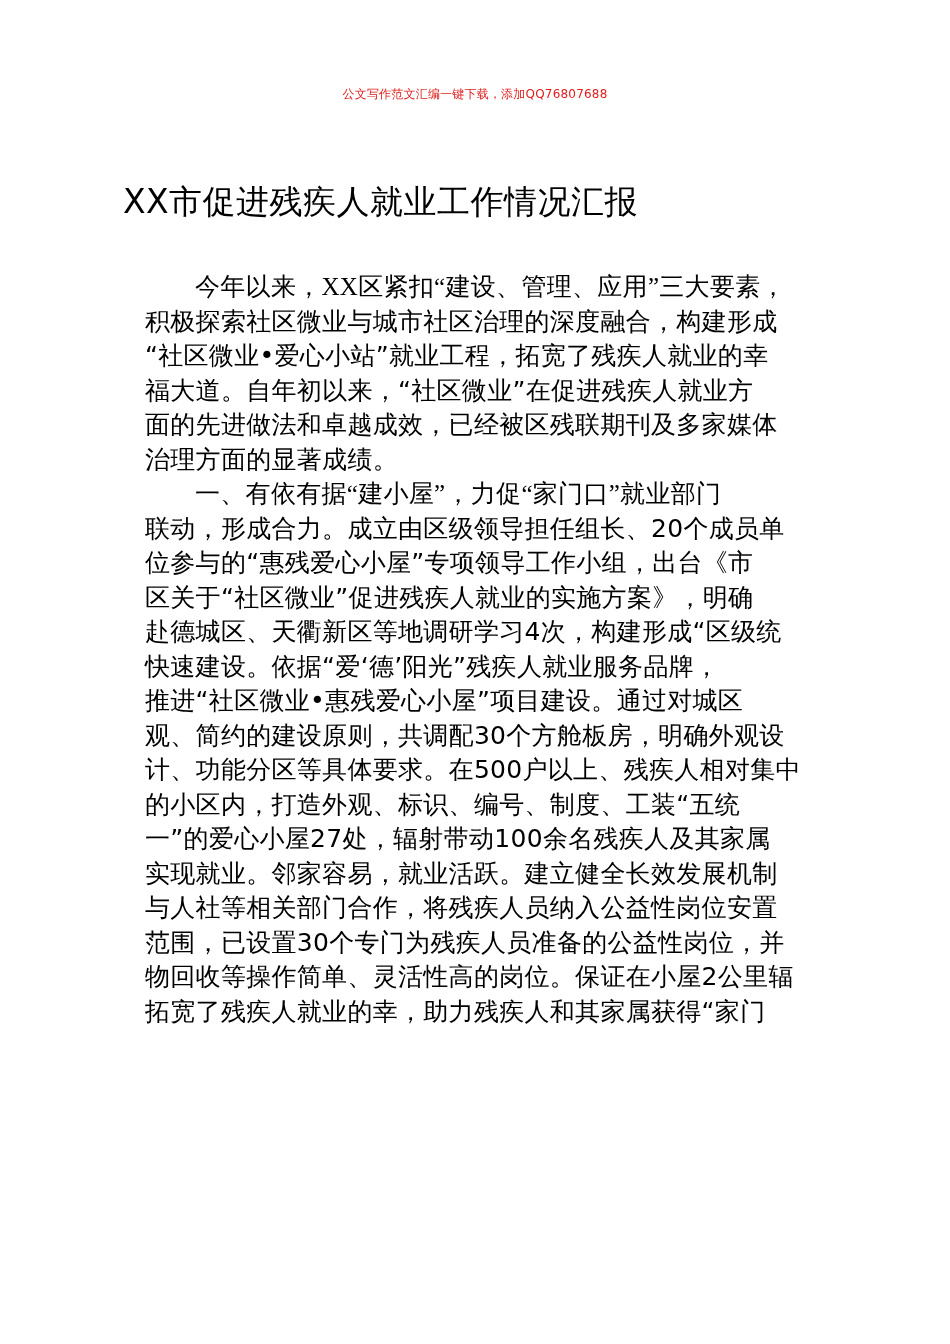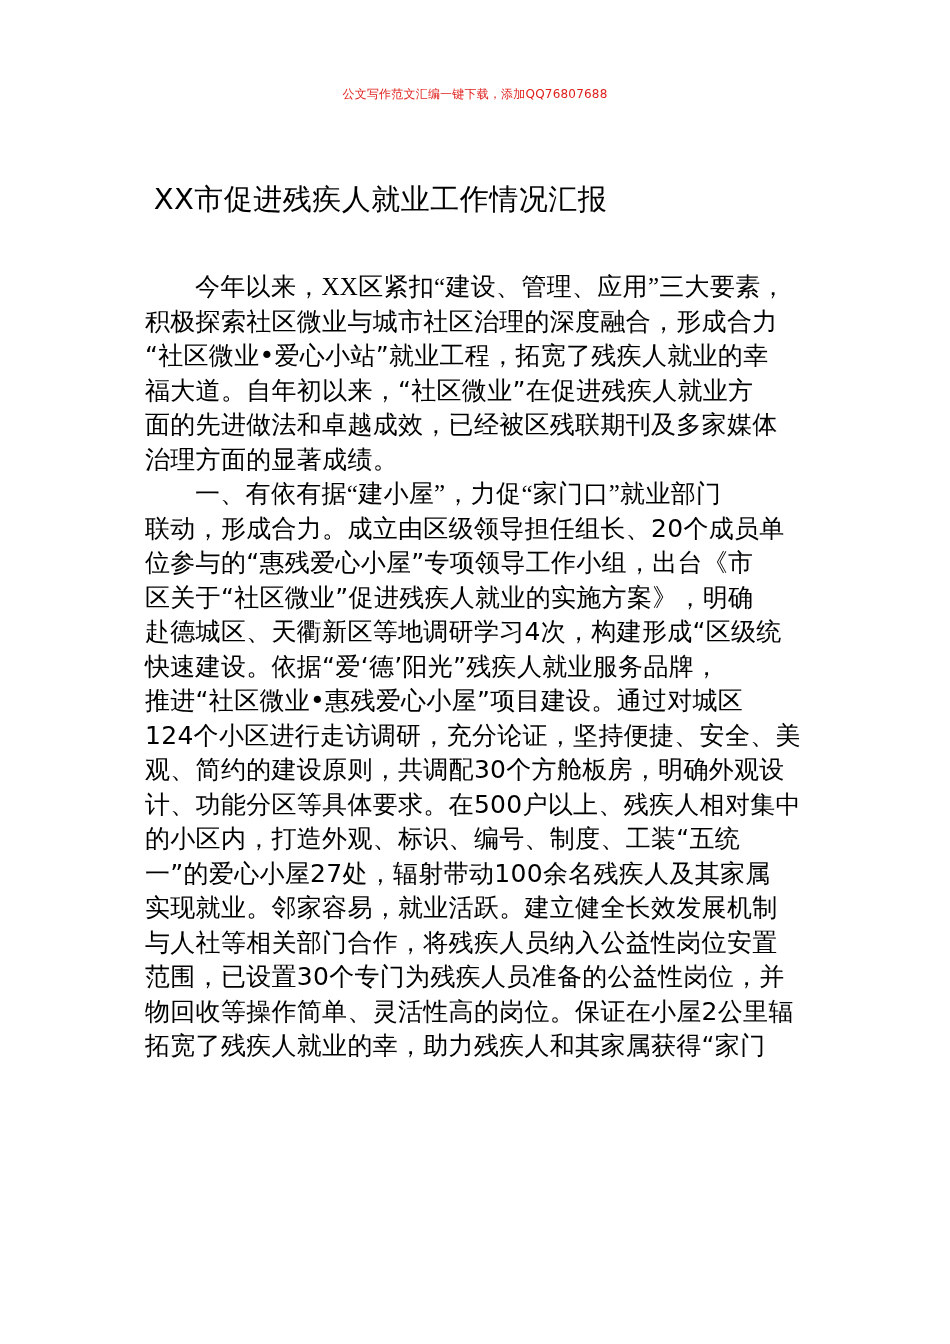--- a/index.html
+++ b/index.html
@@ -8,7 +8,7 @@
     .watermark { position: absolute; top: 86px; left: 0; width: 950px; text-align: center;
                  font-size: 12px; color: #e0201e; letter-spacing: 0.2px; }
     .title { position: absolute; top: 180px; left: 0; width: 761px; text-align: center;
-             font-size: 29px; font-weight: normal; margin: 0; letter-spacing: 0.5px; }
+             font-size: 33px; font-weight: normal; margin: 0; letter-spacing: 0.5px; }
     .body { position: absolute; top: 270px; left: 145px; width: 690px; }
     .line { height: 34.5px; line-height: 34.5px; font-size: 25px; white-space: nowrap;
             letter-spacing: 0.3px; }

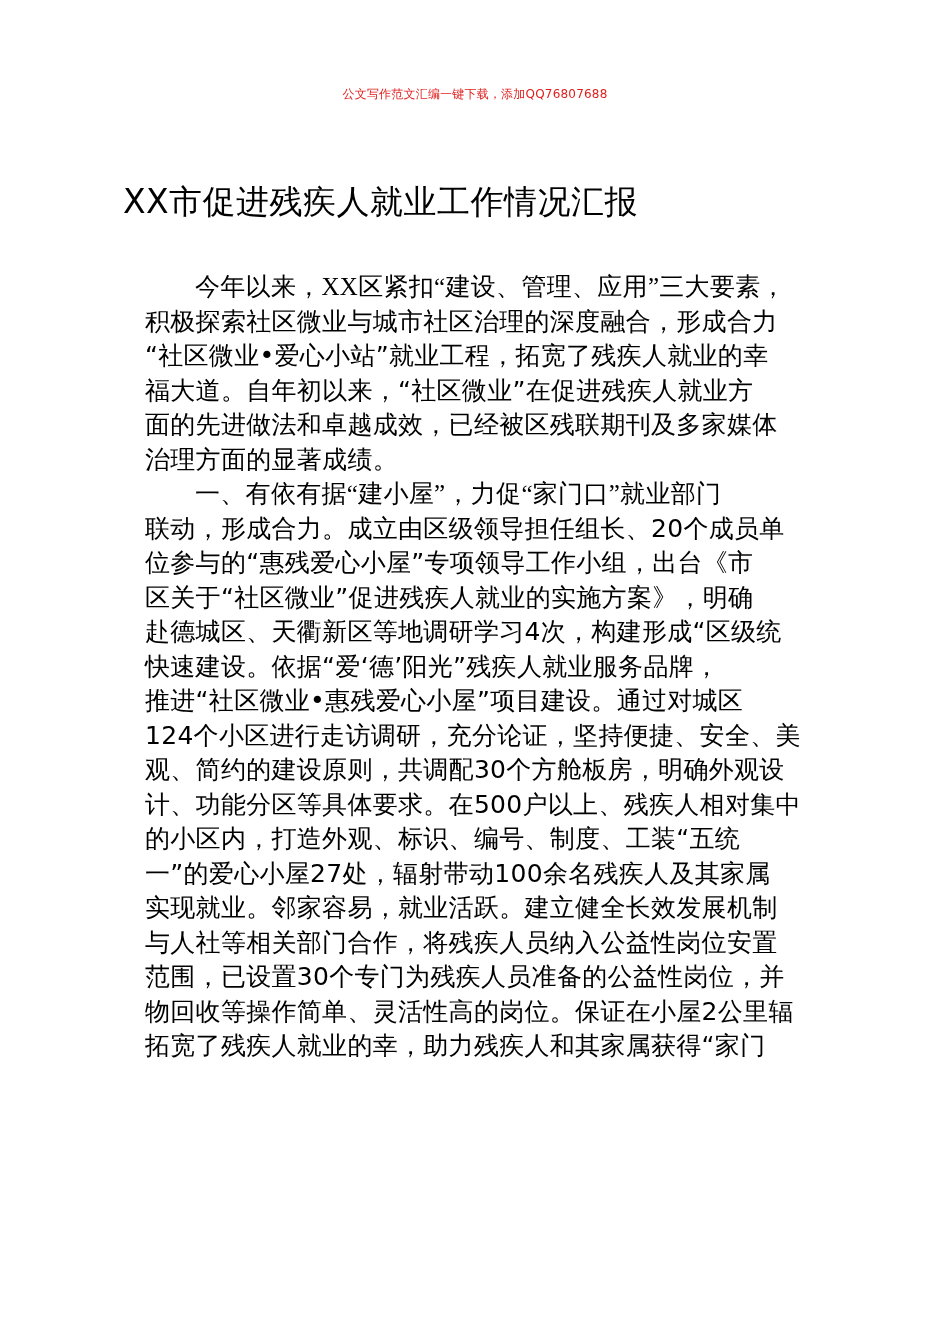--- a/index.html
+++ b/index.html
@@ -23,7 +23,7 @@
 
 <div class="body" id="doc-body">
     <div class="line indent">今年以来，XX区紧扣“建设、管理、应用”三大要素，</div>
-    <div class="line">积极探索社区微业与城市社区治理的深度融合，形成合力</div>
+    <div class="line">积极探索社区微业与城市社区治理的深度融合，构建形成</div>
     <div class="line">“社区微业•爱心小站”就业工程，拓宽了残疾人就业的幸</div>
     <div class="line">福大道。自年初以来，“社区微业”在促进残疾人就业方</div>
     <div class="line">面的先进做法和卓越成效，已经被区残联期刊及多家媒体</div>

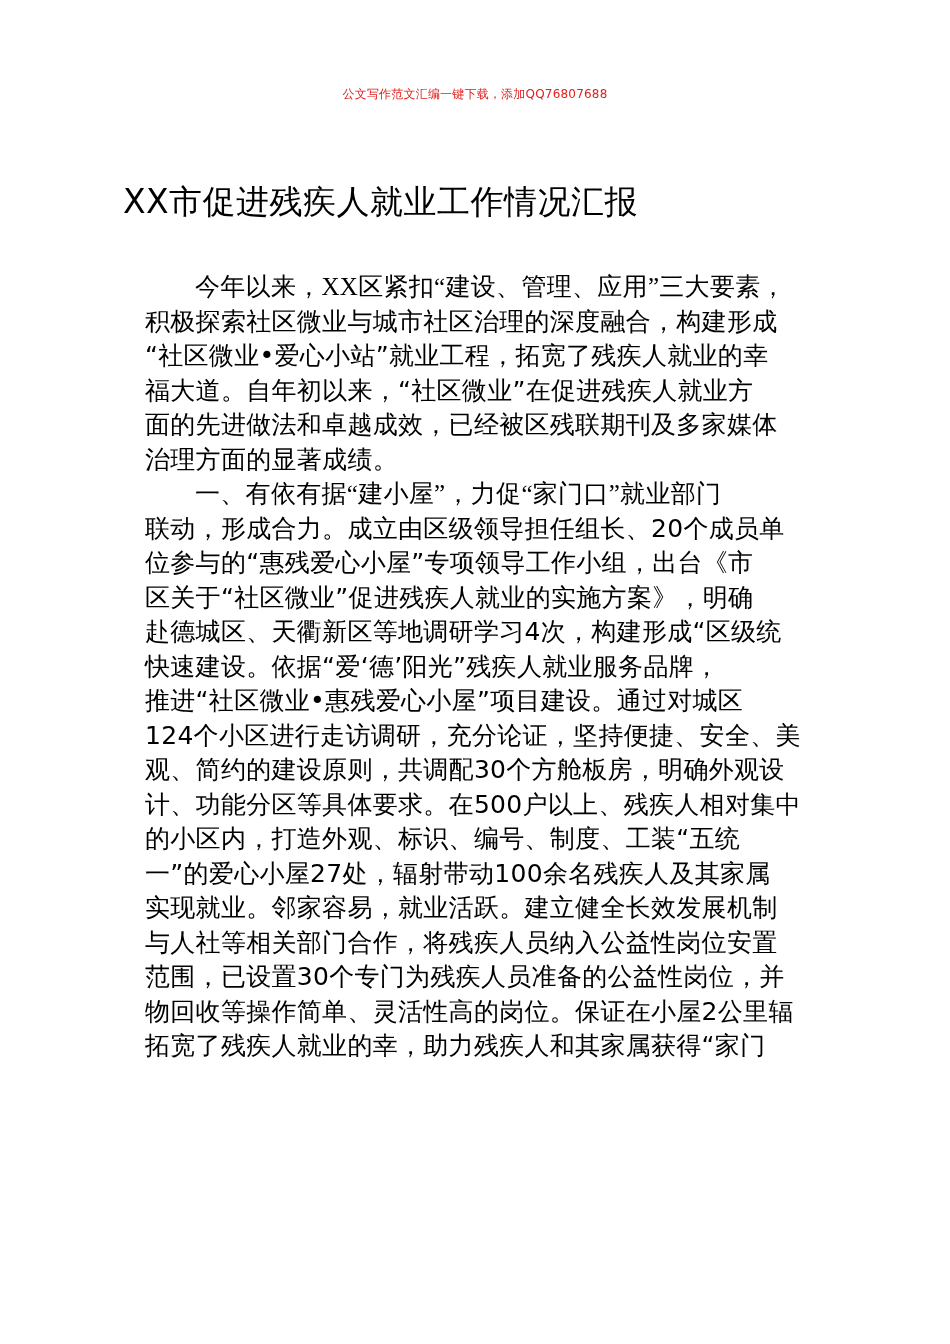--- a/index.html
+++ b/index.html
@@ -35,7 +35,6 @@
     <div class="line">赴德城区、天衢新区等地调研学习4次，构建形成“区级统</div>
     <div class="line">快速建设。依据“爱‘德’阳光”残疾人就业服务品牌，</div>
     <div class="line">推进“社区微业•惠残爱心小屋”项目建设。通过对城区</div>
-    <div class="line">124个小区进行走访调研，充分论证，坚持便捷、安全、美</div>
     <div class="line">观、简约的建设原则，共调配30个方舱板房，明确外观设</div>
     <div class="line">计、功能分区等具体要求。在500户以上、残疾人相对集中</div>
     <div class="line">的小区内，打造外观、标识、编号、制度、工装“五统</div>

